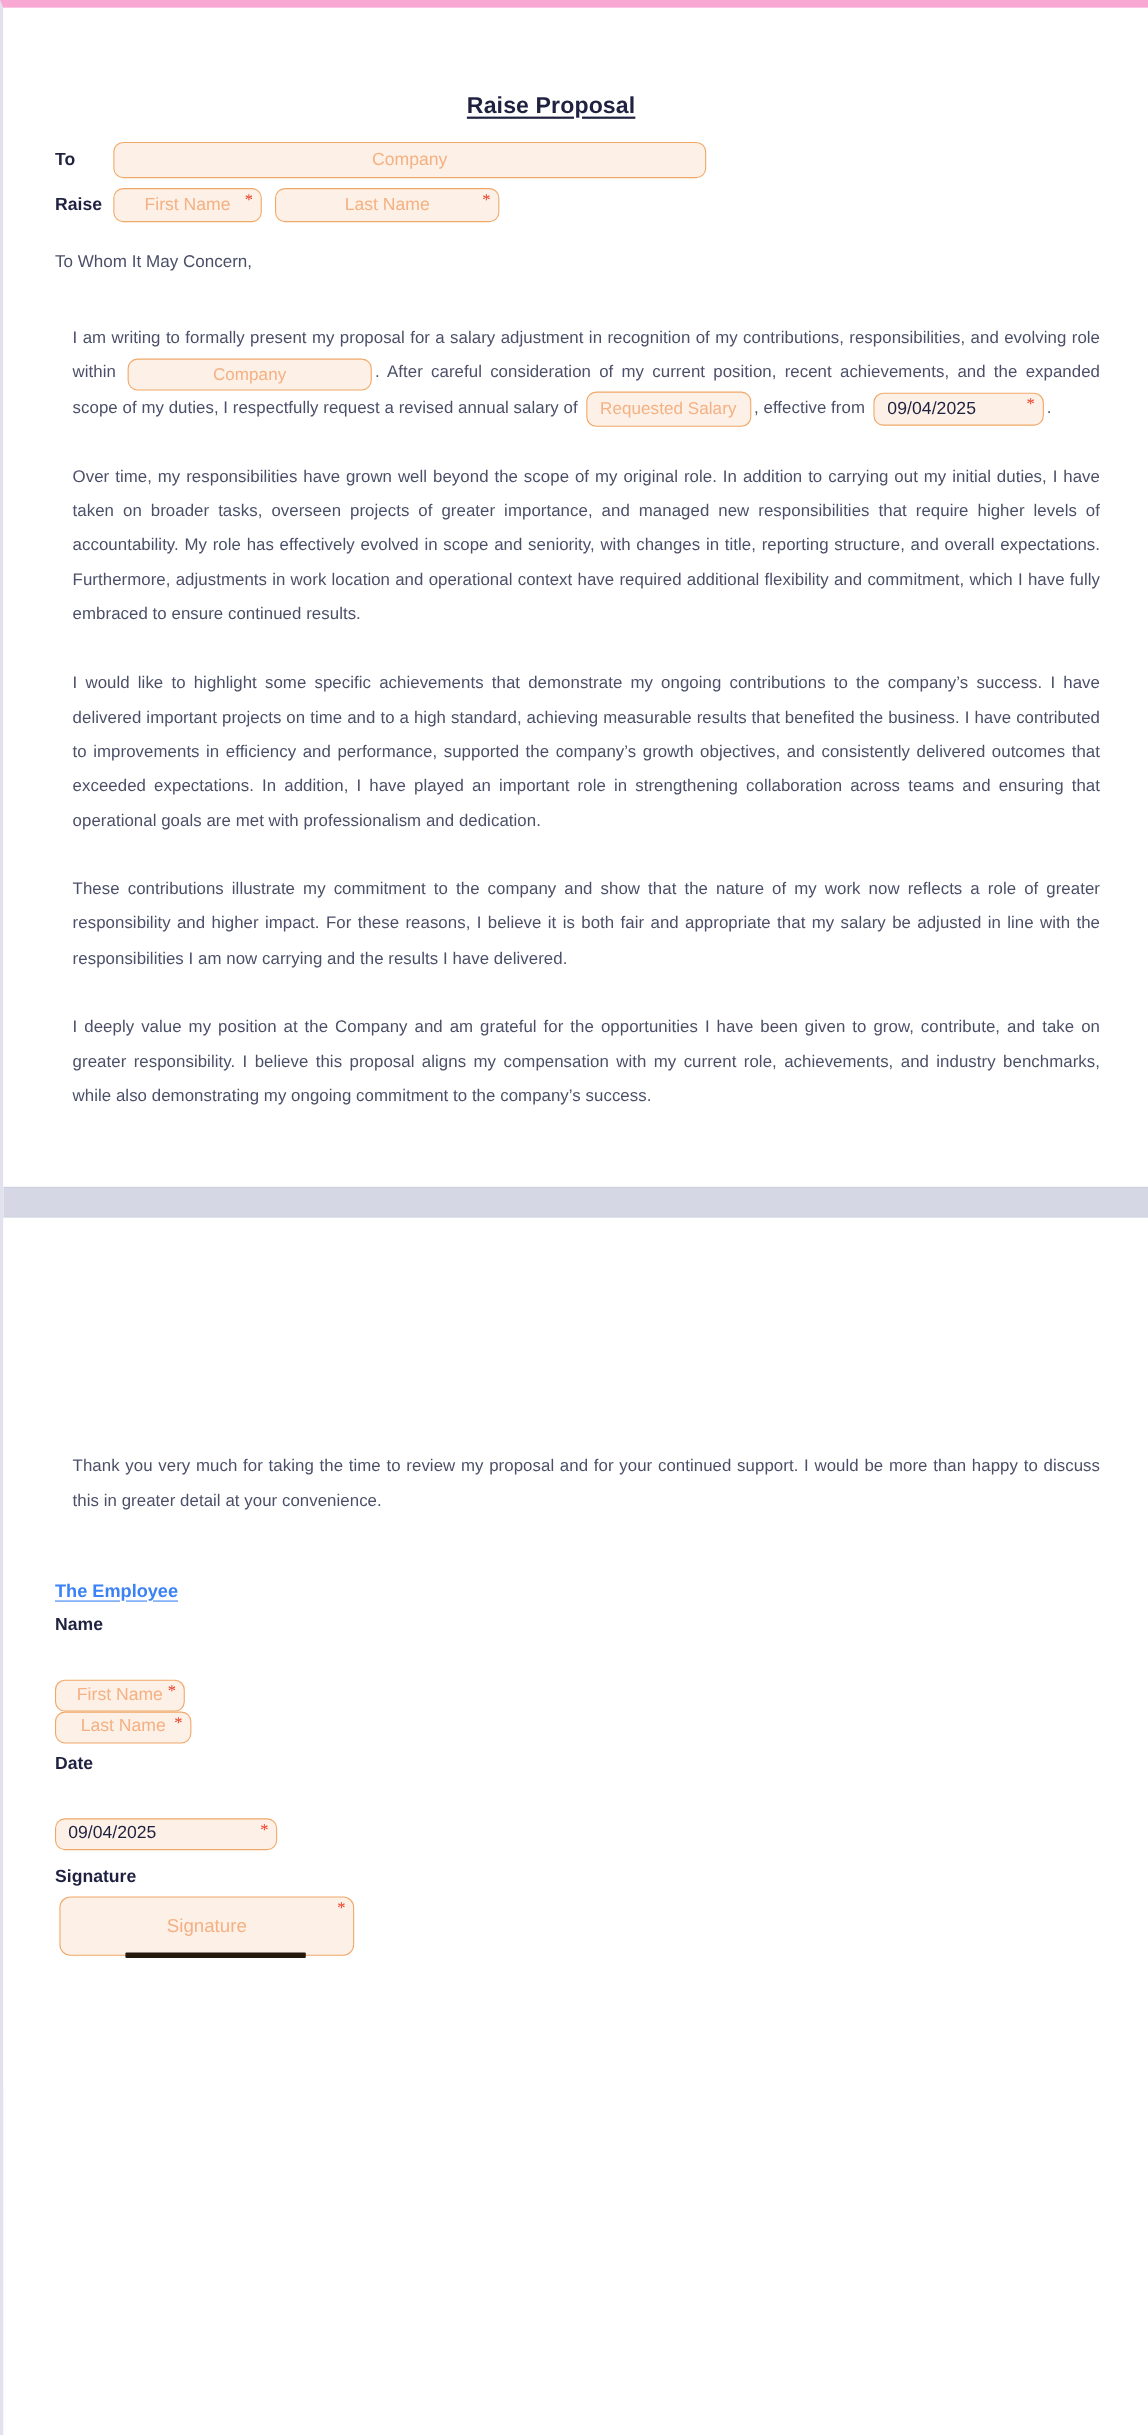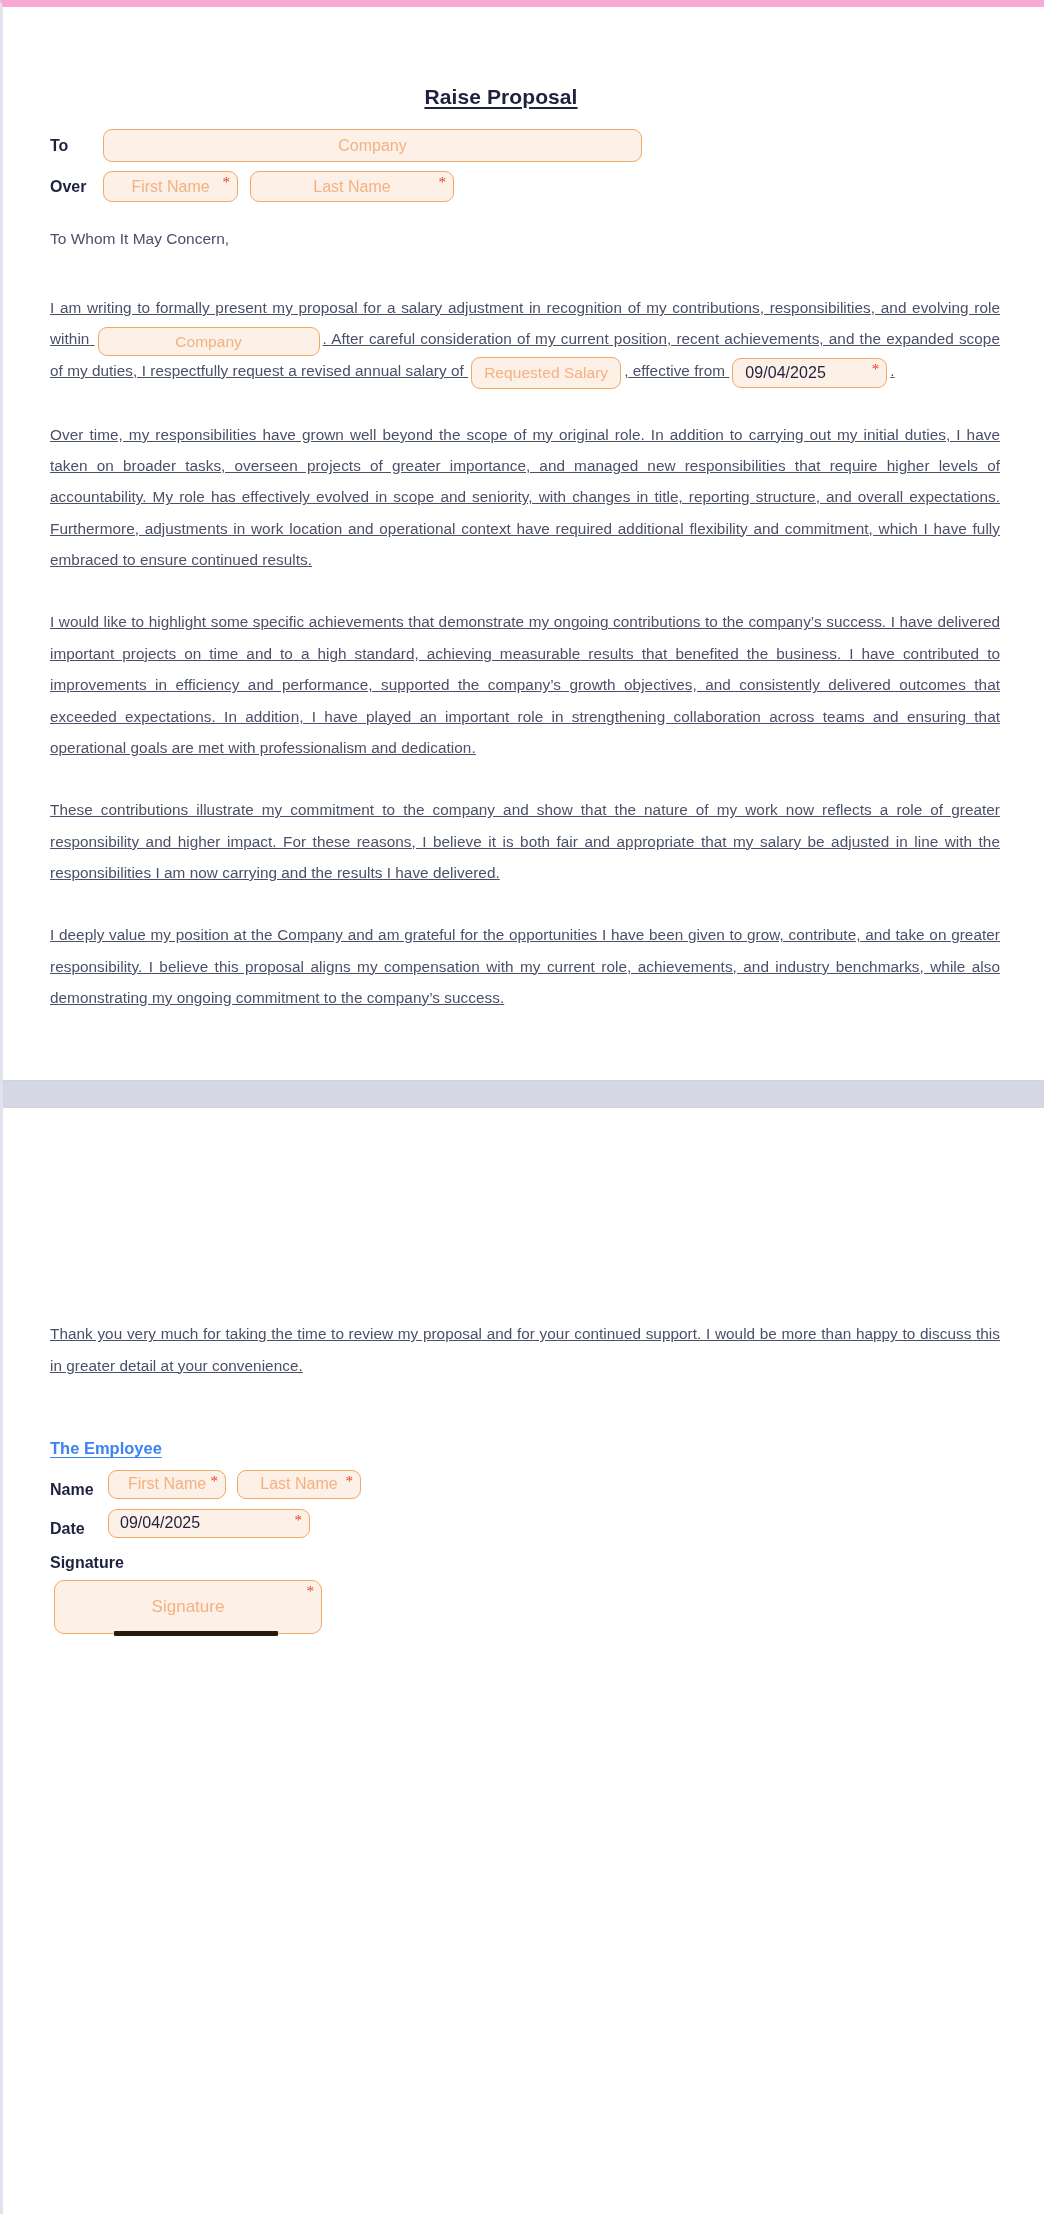--- a/index.html
+++ b/index.html
@@ -210,7 +210,7 @@
     </div>
 
     <div class="field-row">
-      <span class="field-label">Over</span>
+      <span class="field-label">Raise</span>
       <span class="ofield f-first">
         <span>First Name</span>
         <span class="req">*</span>

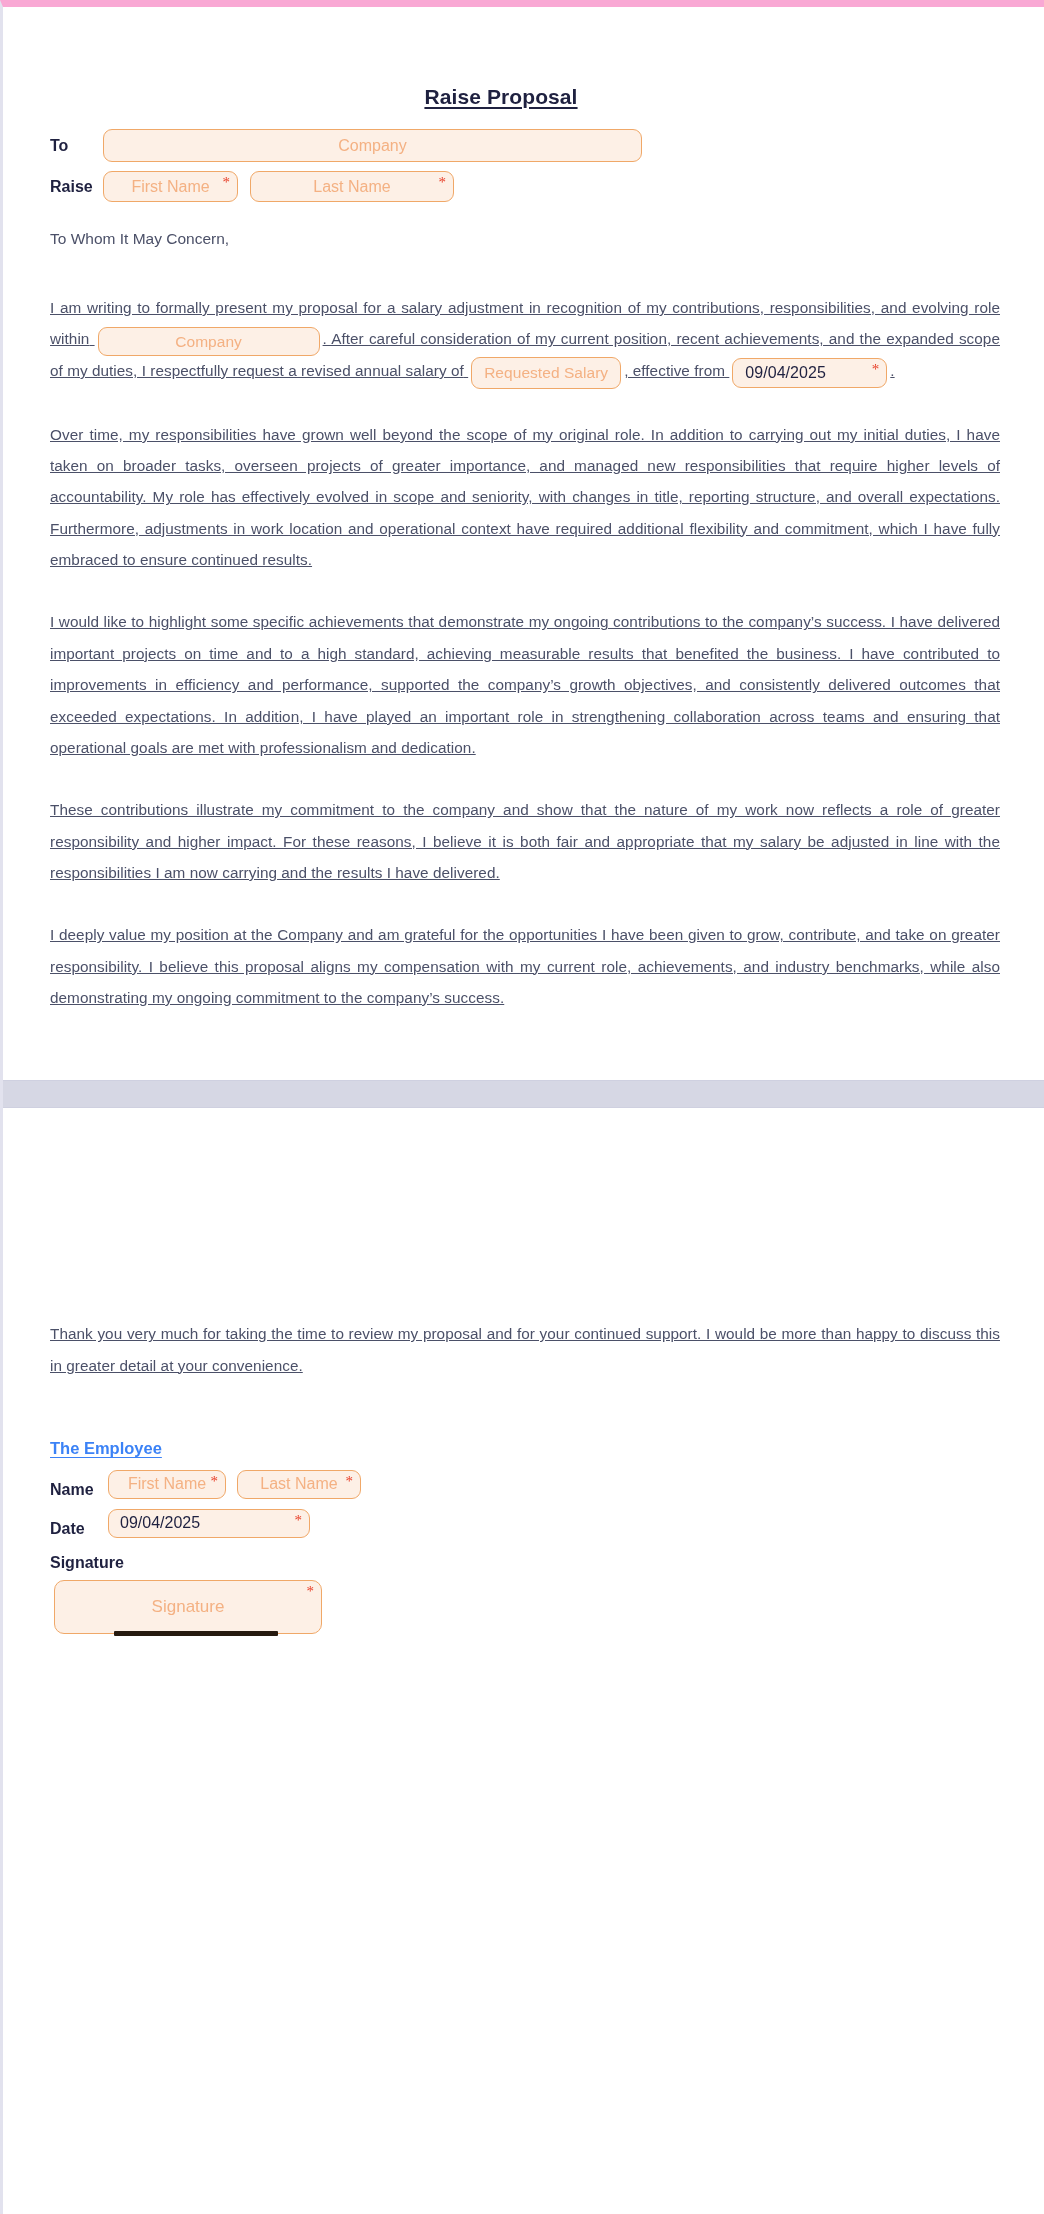--- a/index.html
+++ b/index.html
@@ -112,9 +112,8 @@
     line-height: 2.05;
     color: #4b5068;
     text-align: justify;
-    margin: 0 0 31px 0;
+    margin: 0 0 31px 16px;
     letter-spacing: 0.05px;
-    text-decoration: underline;
   }
   .para.first { margin-top: 44px; }
 

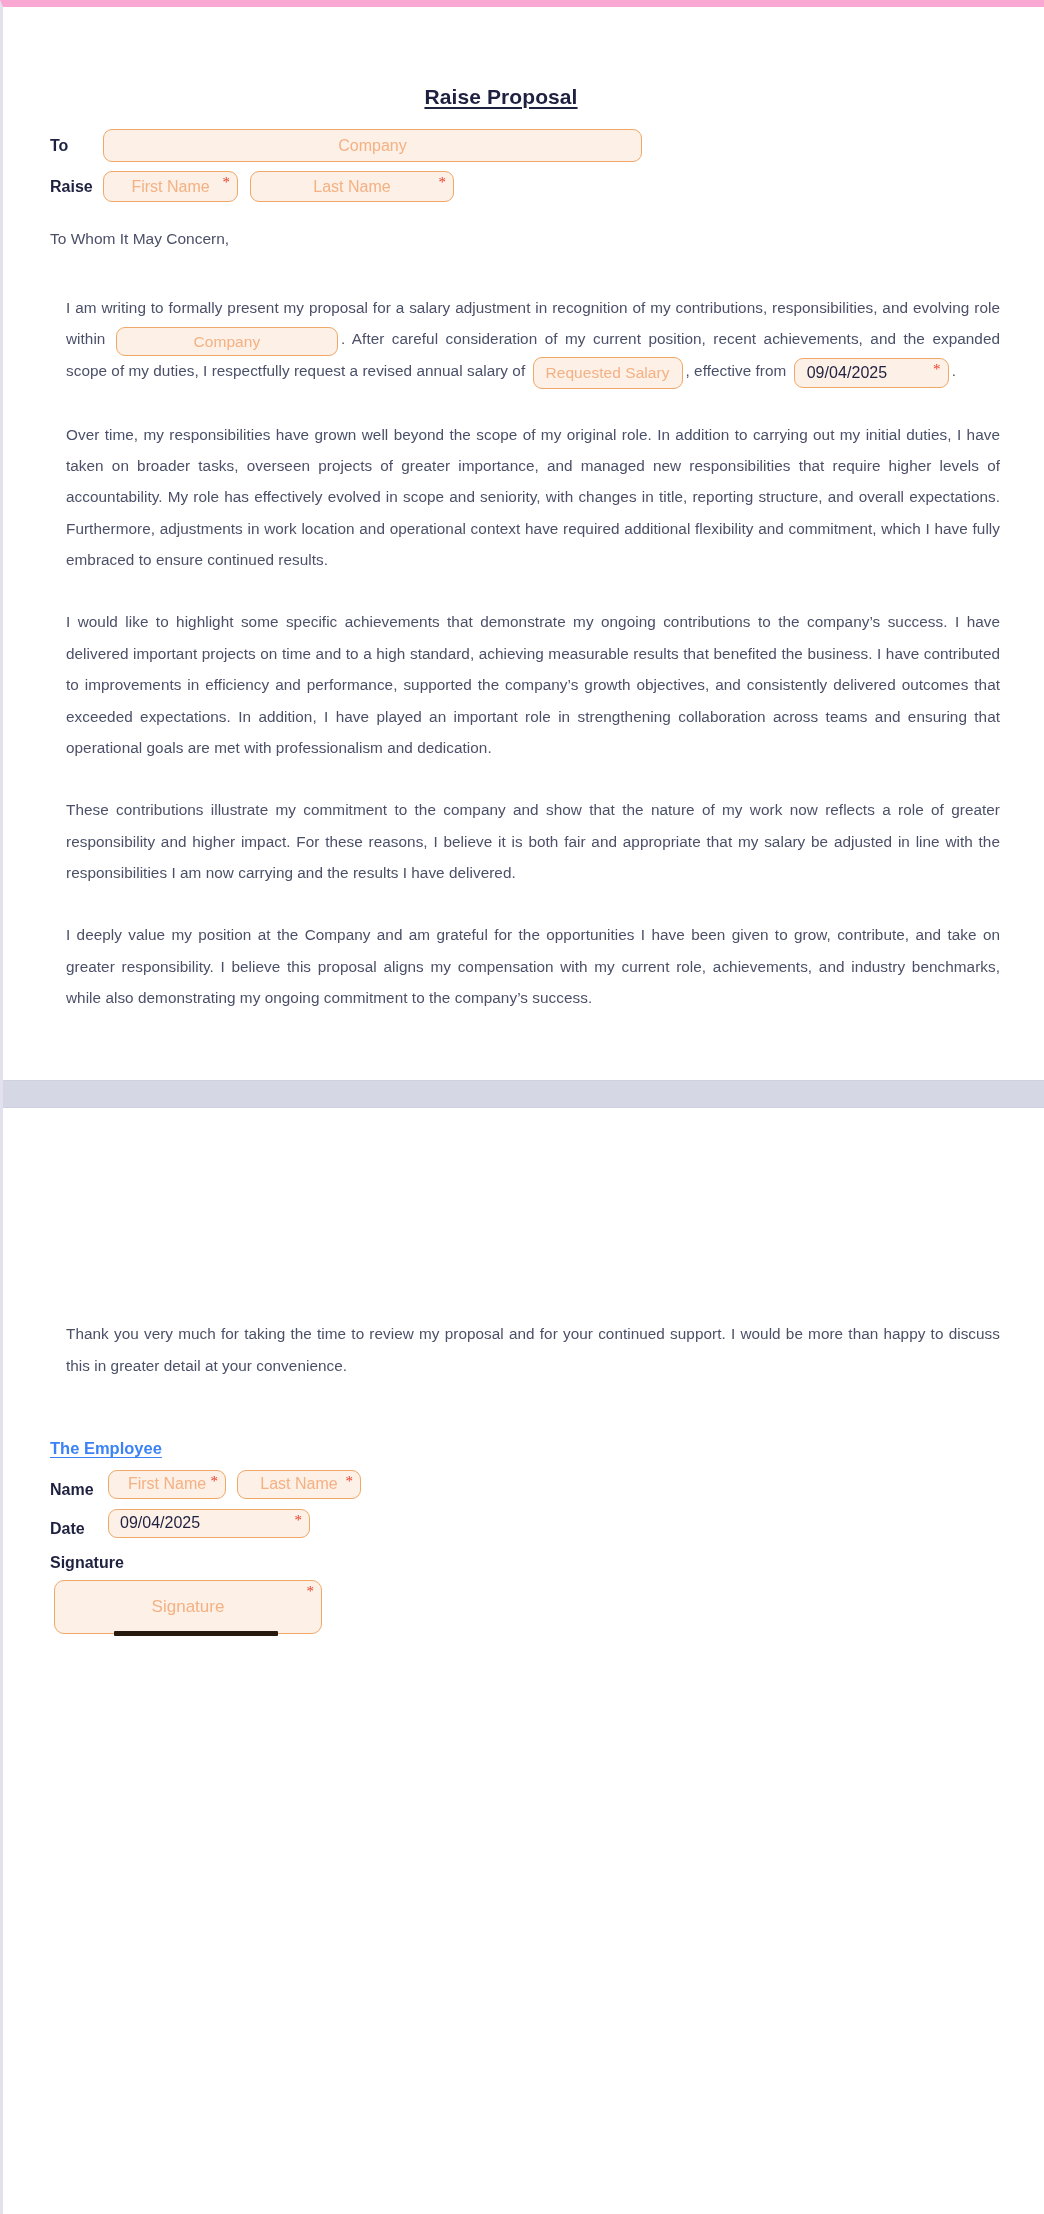--- a/index.html
+++ b/index.html
@@ -155,8 +155,9 @@
   }
   .sign-row {
     display: flex;
-    align-items: flex-end;
+    align-items: flex-start;
     margin-bottom: 10px;
+    flex-direction: column;
   }
   .sign-label {
     font-size: 16px;

